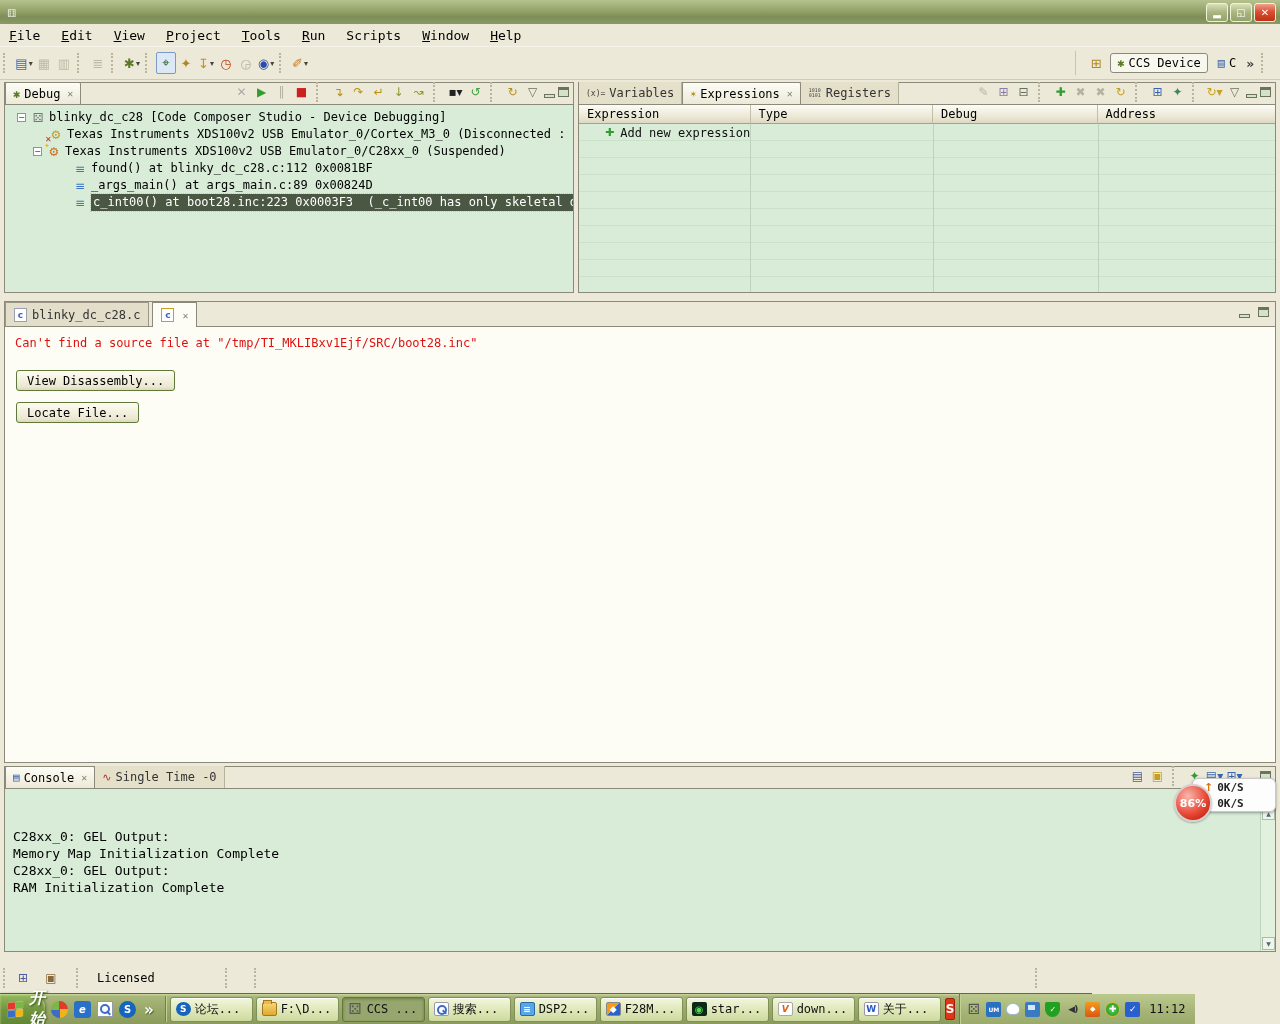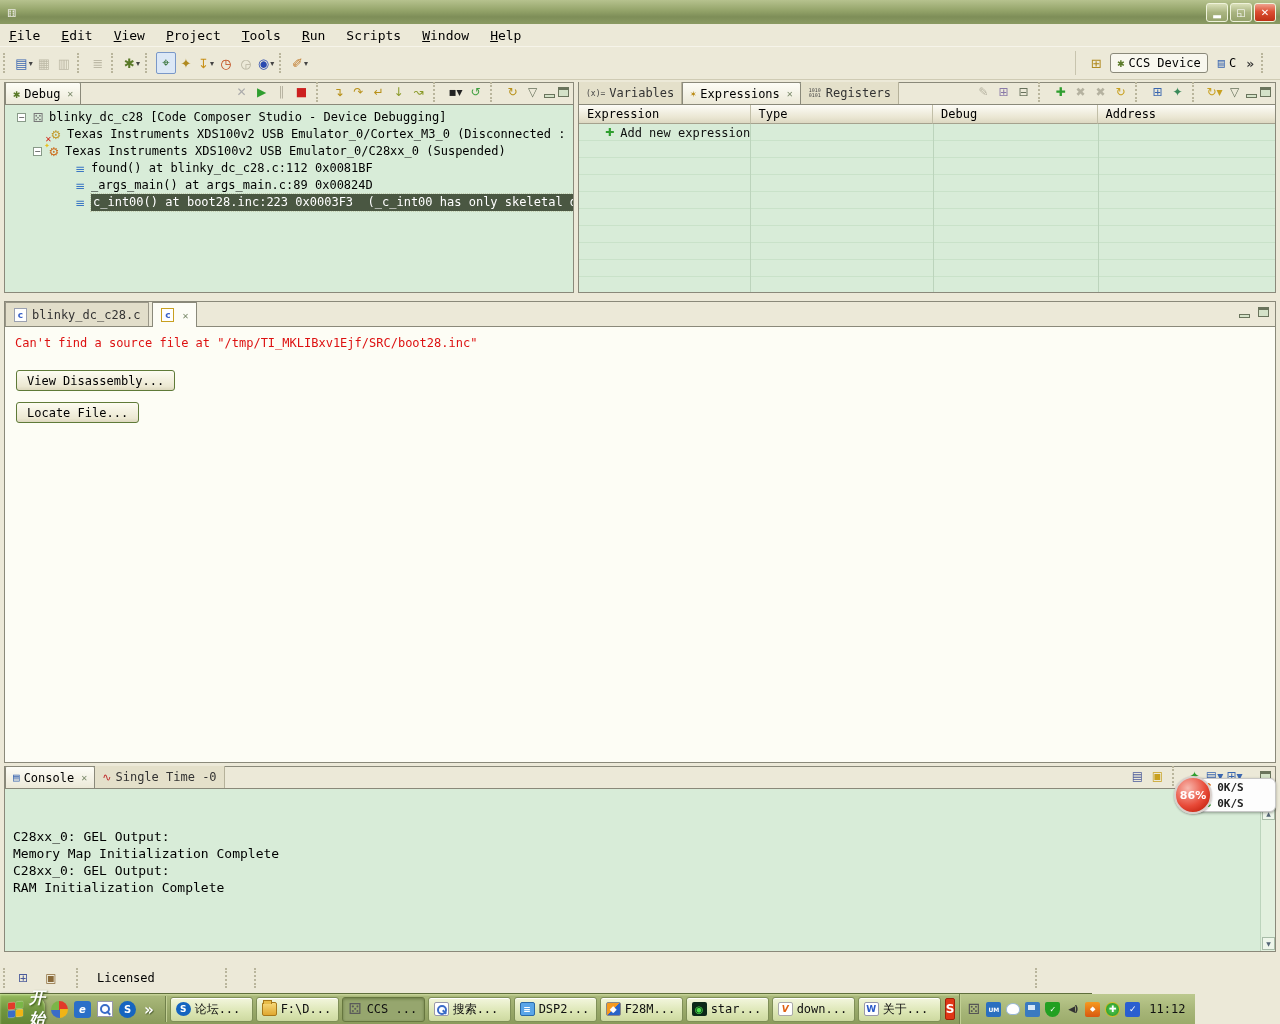--- a/index.html
+++ b/index.html
@@ -113,7 +113,7 @@
   .nrow { position:absolute; left:30px; width:70px; height:15px; display:flex; align-items:center; gap:4px;
     font:bold 11px "DejaVu Sans Mono",monospace; color:#222; }
   .nrow .a { font:bold 11px "DejaVu Sans",sans-serif; }
-  .ncirc { position:absolute; left:0px; top:0px; width:38px; height:38px; border-radius:50%;
+  .ncirc { position:absolute; left:0px; top:8px; width:38px; height:38px; border-radius:50%;
     background:radial-gradient(circle at 35% 30%, #f8b8ae, #e84a38 55%, #bf1d0a 90%);
     border:2px solid #d8d0cc; box-shadow:0 1px 2px rgba(0,0,0,.3);
     display:flex; align-items:center; justify-content:center; color:#fff; font:bold 11px "DejaVu Sans",sans-serif; }

